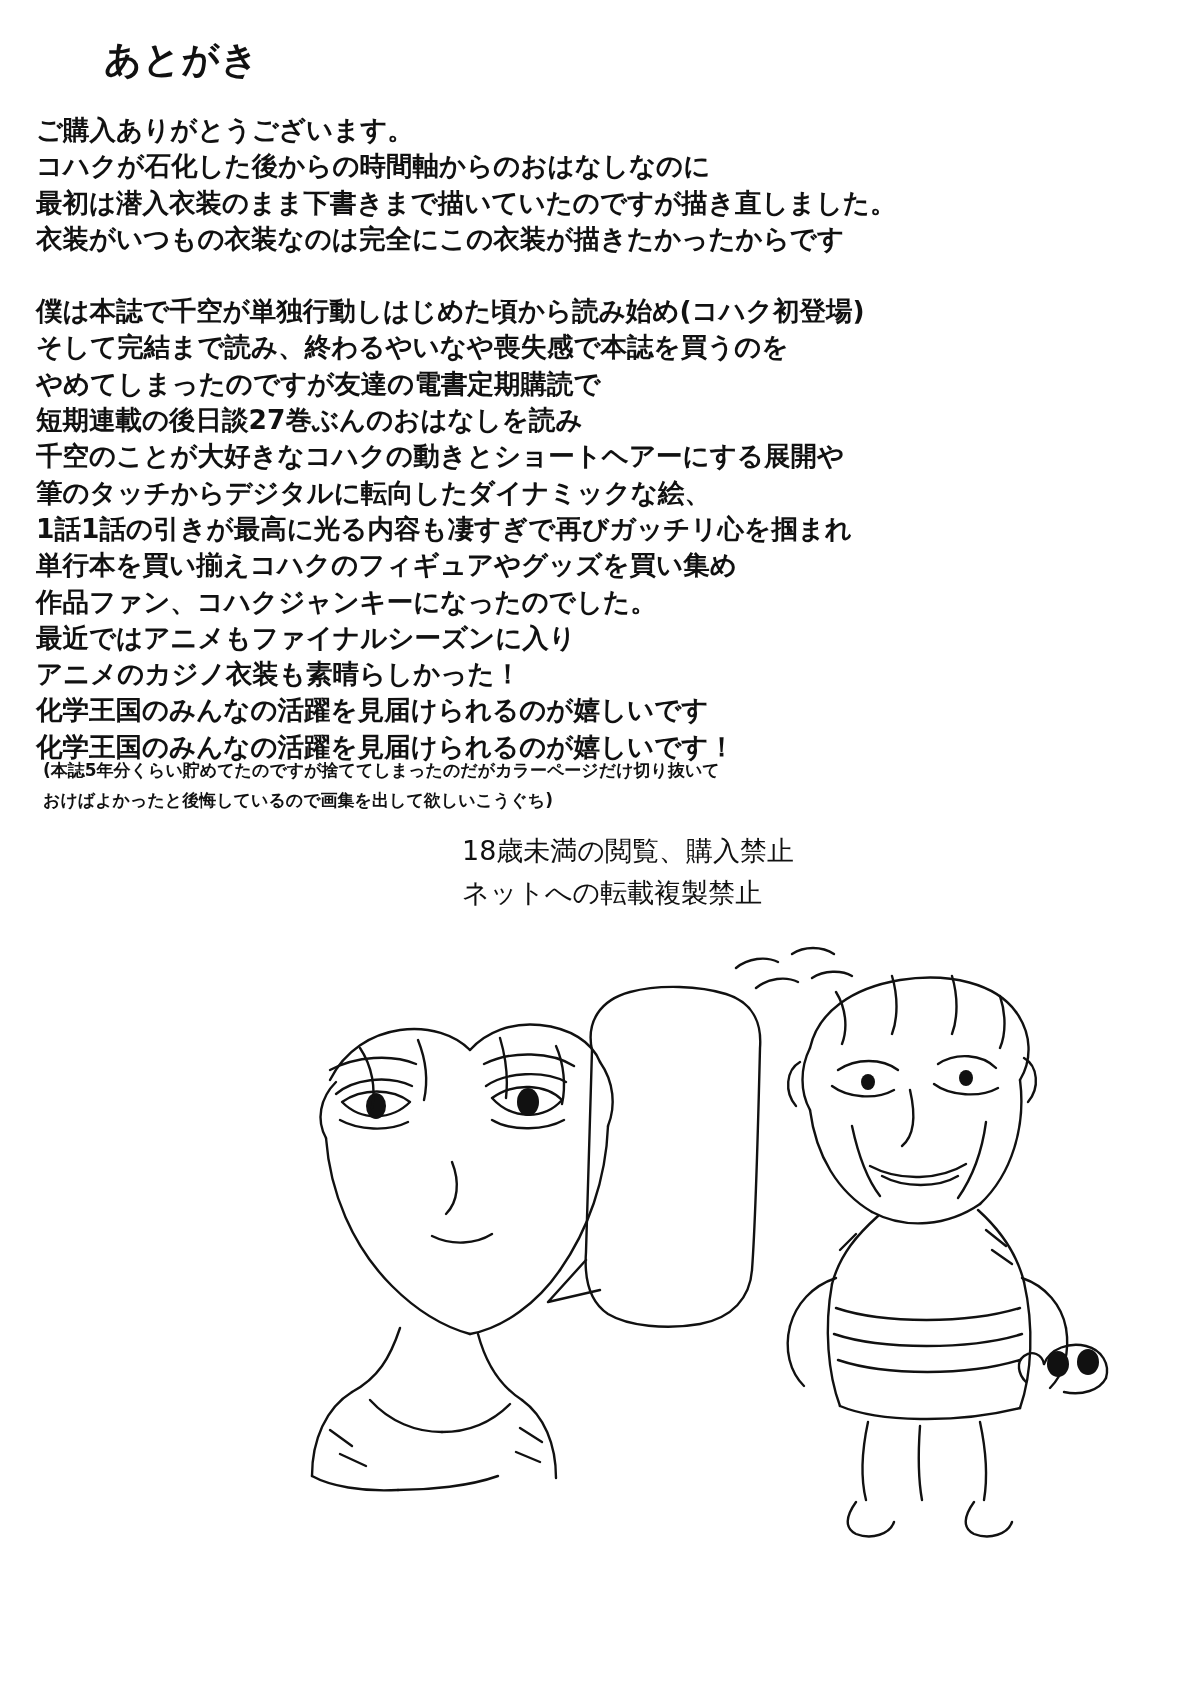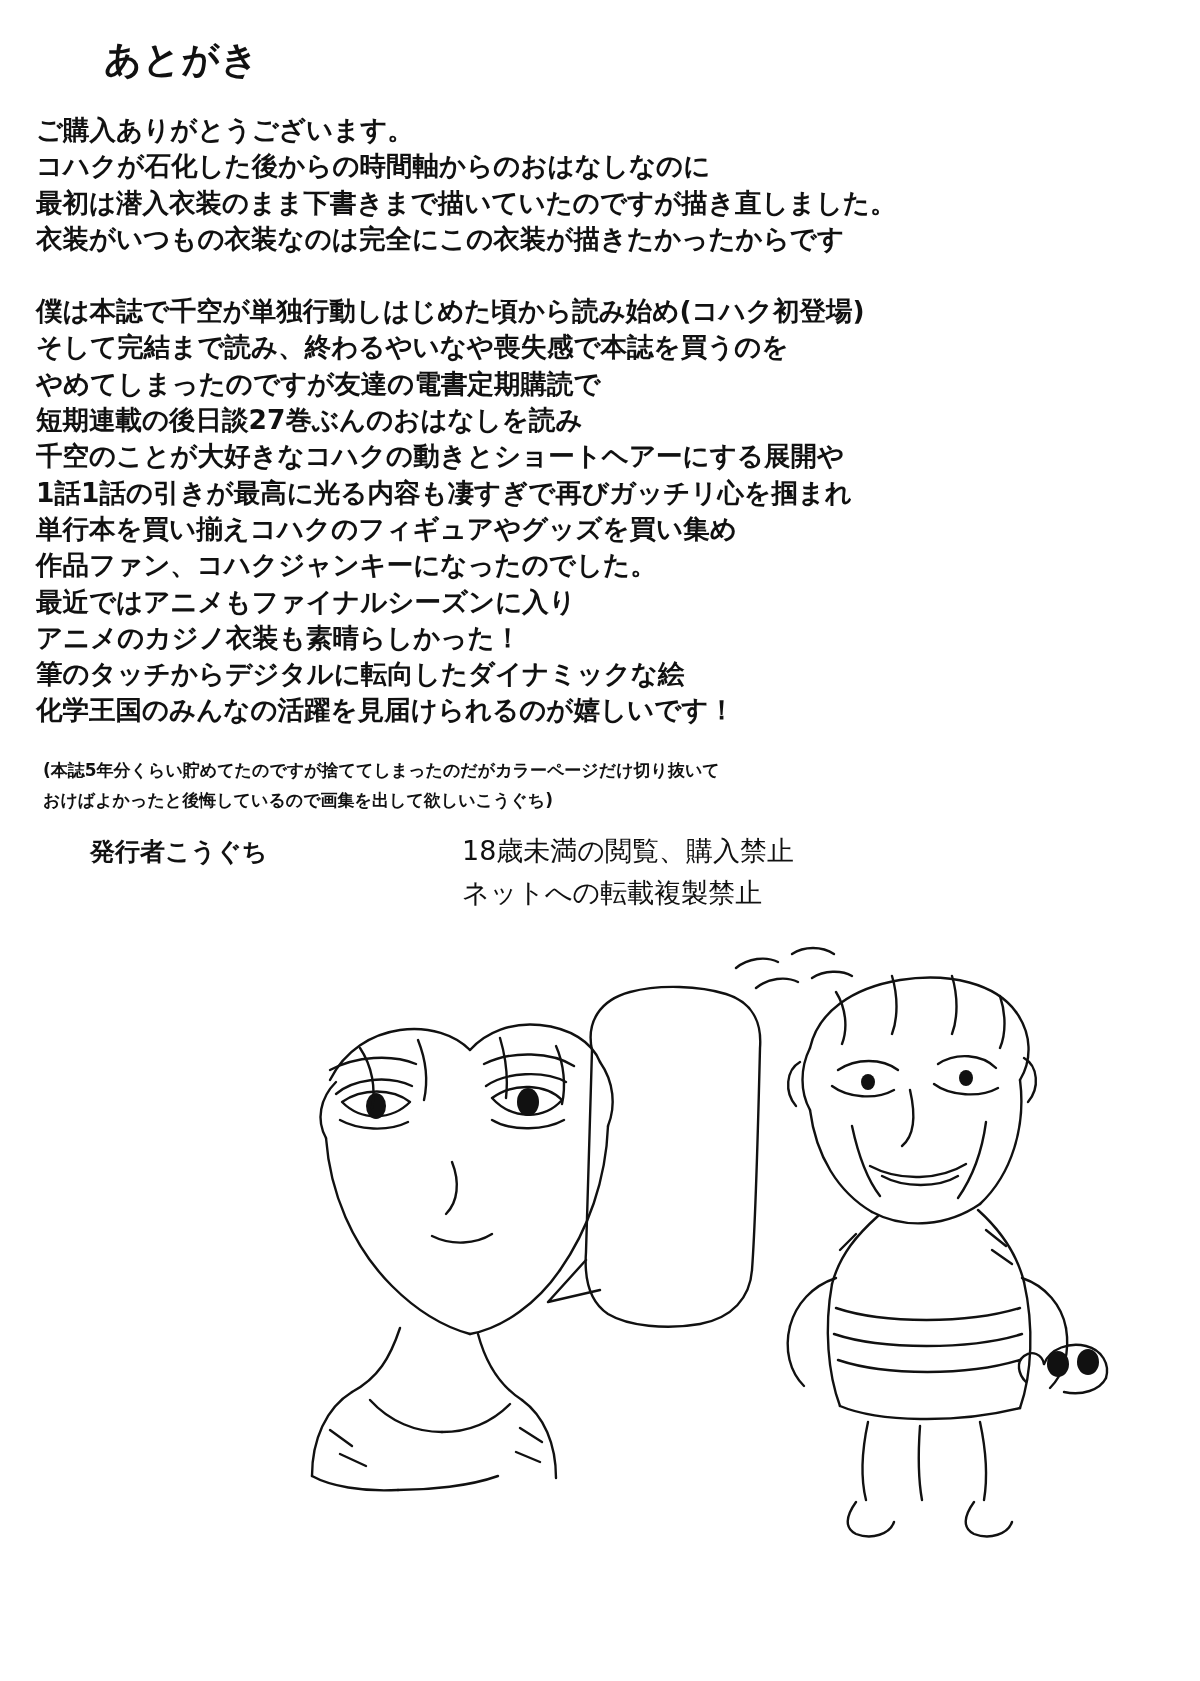--- a/index.html
+++ b/index.html
@@ -127,6 +127,7 @@
     <p>やめてしまったのですが友達の電書定期購読で</p>
     <p>短期連載の後日談27巻ぶんのおはなしを読み</p>
     <p>千空のことが大好きなコハクの動きとショートヘアーにする展開や</p>
+    <p>筆のタッチからデジタルに転向したダイナミックな絵、</p>
     <p>1話1話の引きが最高に光る内容も凄すぎで再びガッチリ心を掴まれ</p>
     <p>単行本を買い揃えコハクのフィギュアやグッズを買い集め</p>
     <p>作品ファン、コハクジャンキーになったのでした。</p>

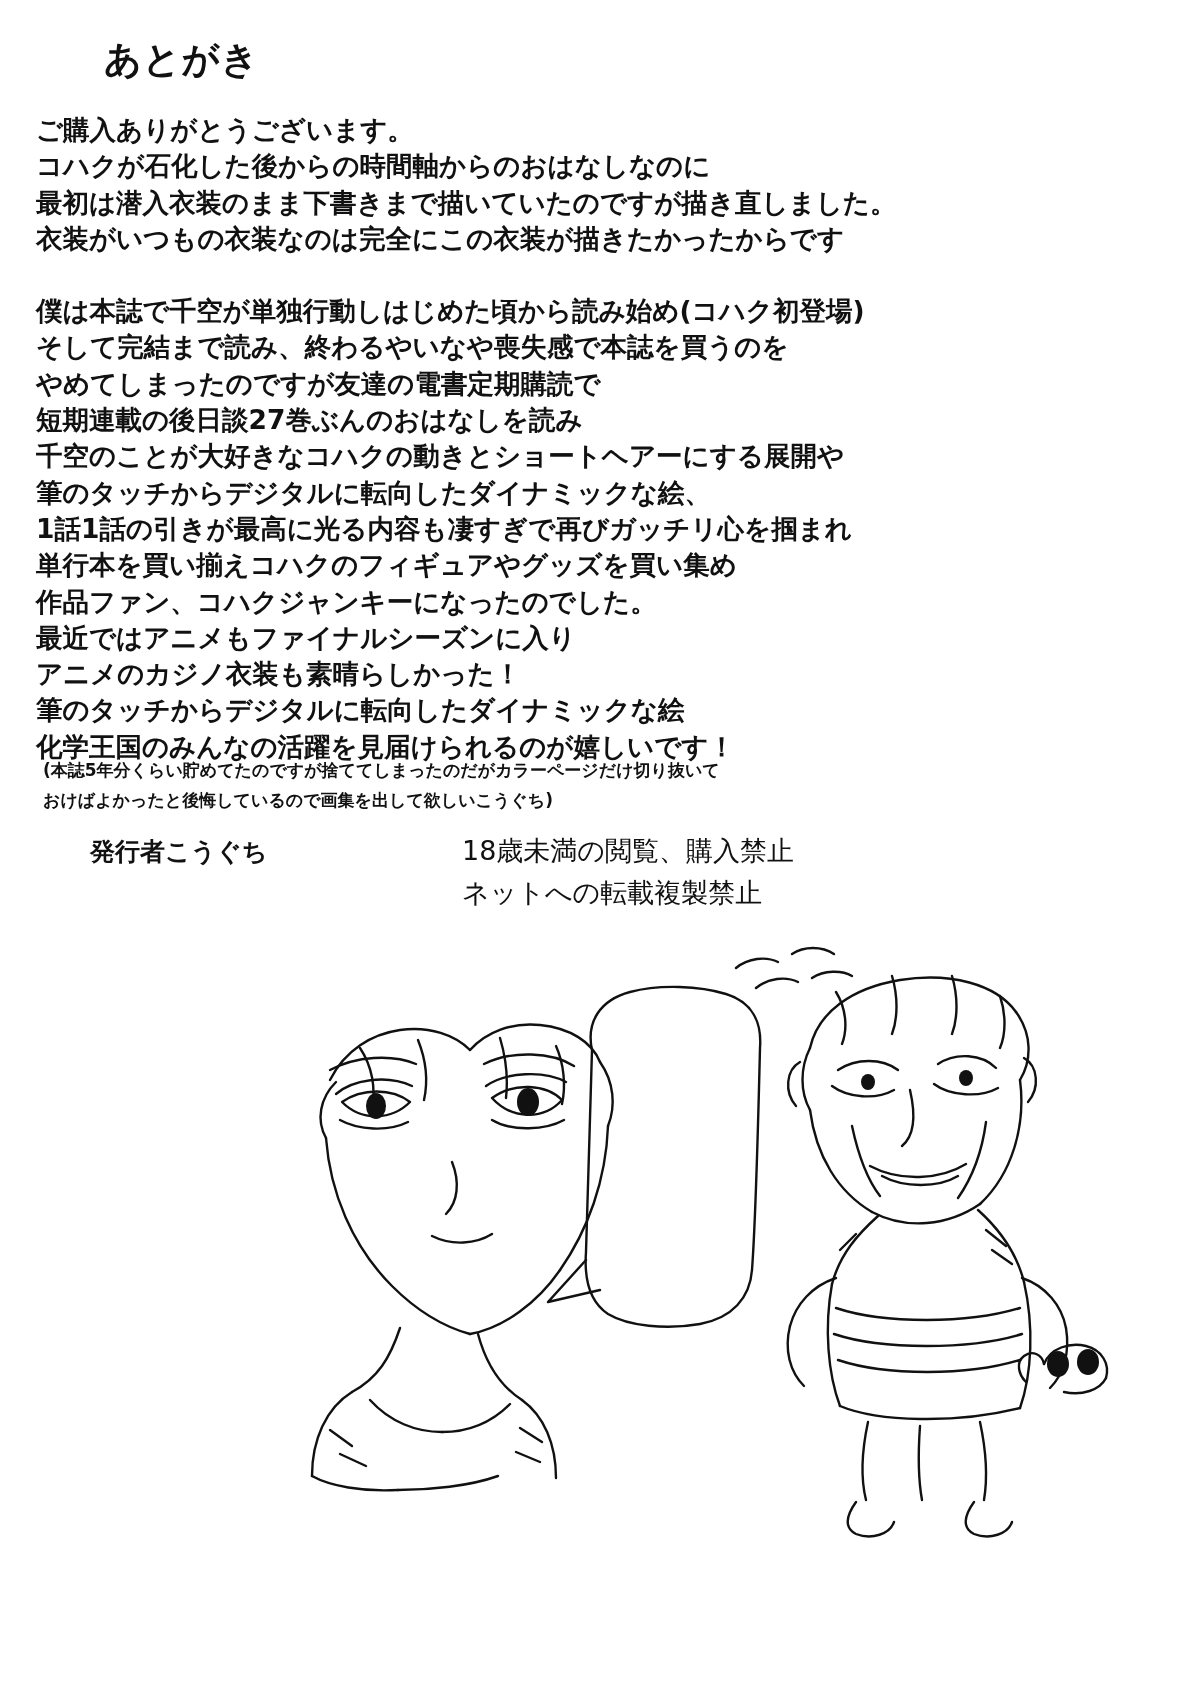--- a/index.html
+++ b/index.html
@@ -133,7 +133,7 @@
     <p>作品ファン、コハクジャンキーになったのでした。</p>
     <p>最近ではアニメもファイナルシーズンに入り</p>
     <p>アニメのカジノ衣装も素晴らしかった！</p>
-    <p>筆のタッチからデジタルに転向したダイナミックな絵</p>
+    <p>化学王国のみんなの活躍を見届けられるのが嬉しいです</p>
     <p>化学王国のみんなの活躍を見届けられるのが嬉しいです！</p>
   </div>
 

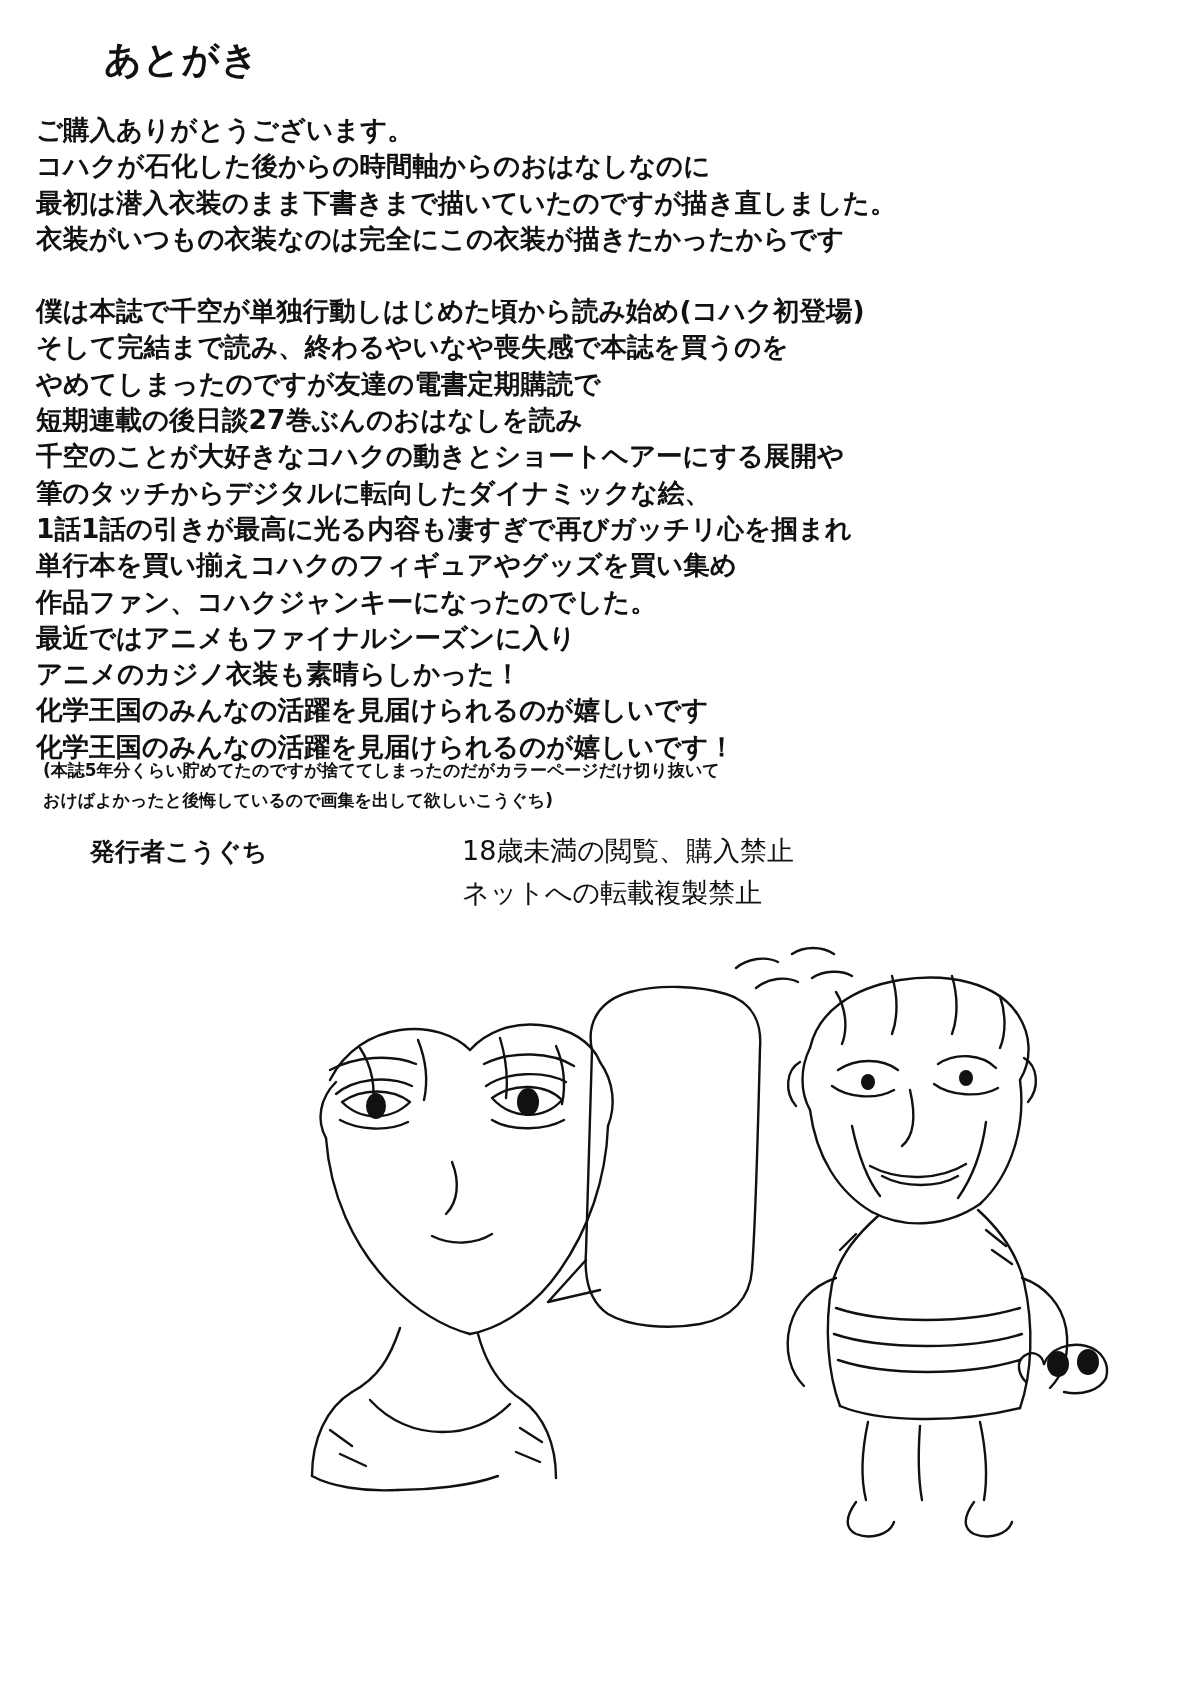--- a/index.html
+++ b/index.html
@@ -143,7 +143,6 @@
   </div>
 
   <div class="colophon">
-    <p>発行者こうぐち</p>
   </div>
 
   <div class="warning">

